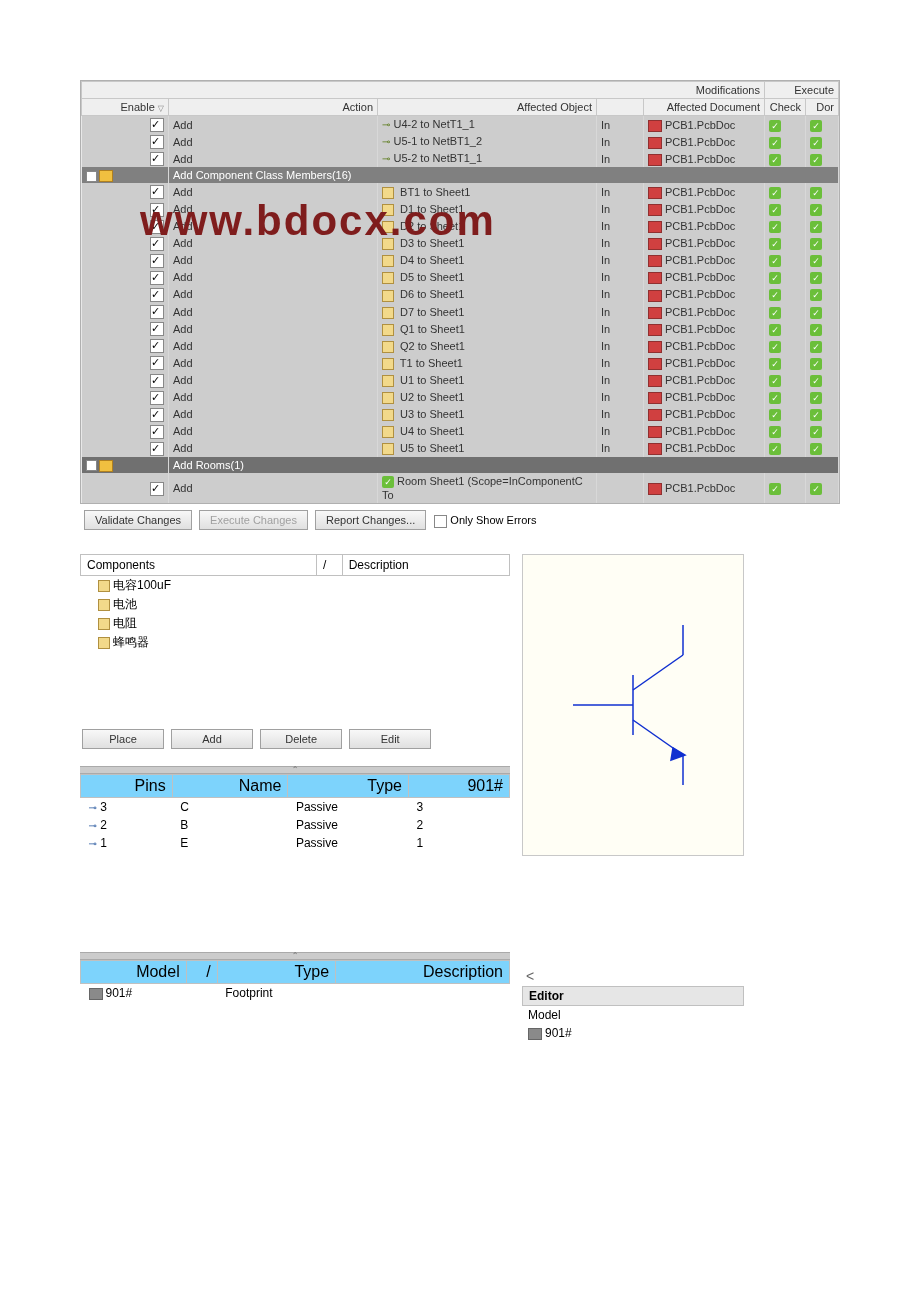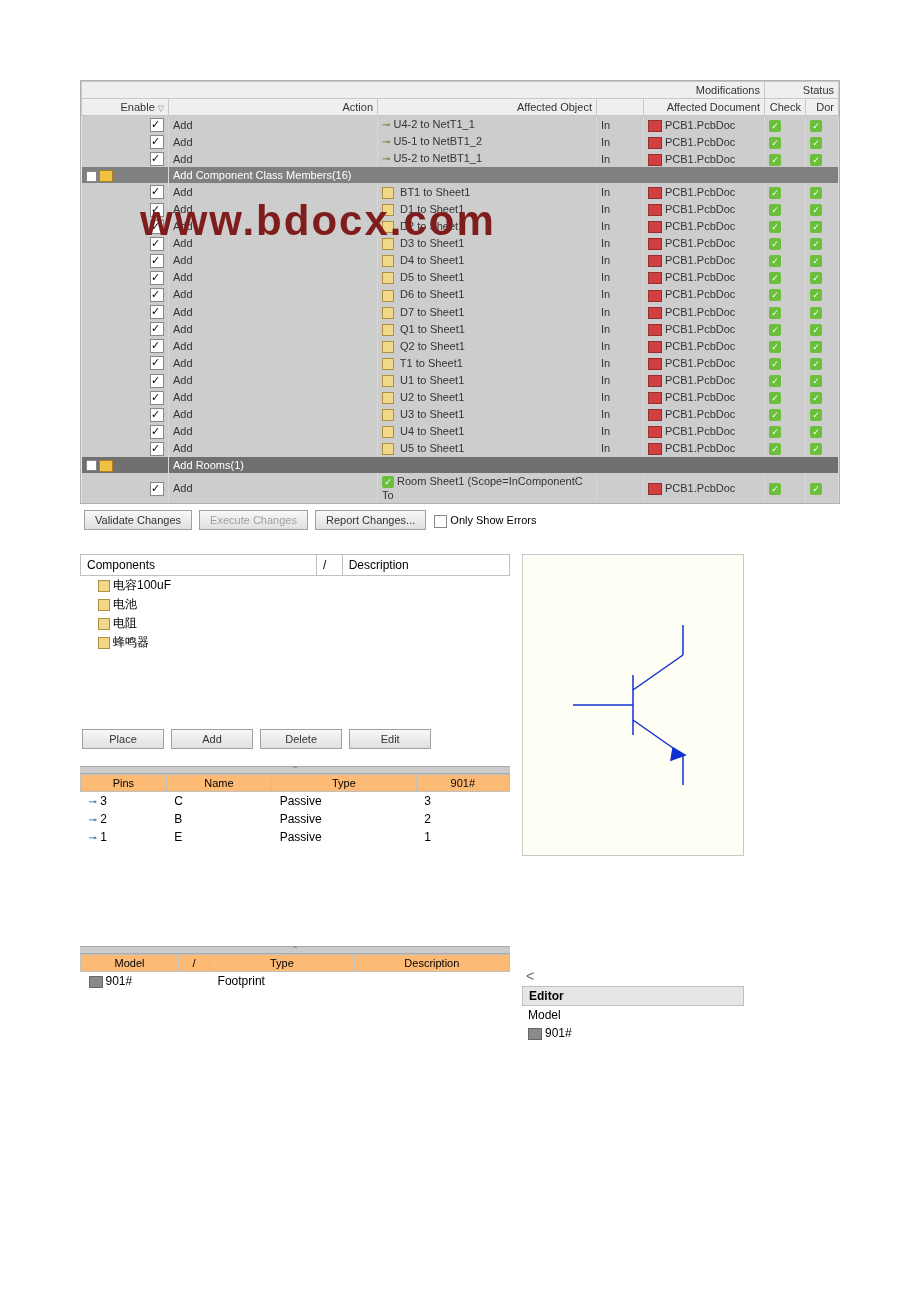--- a/index.html
+++ b/index.html
@@ -50,7 +50,7 @@
 <tbody>
         <tr>
  <th colspan="5">Modifications</th>
- <th colspan="2">Status</th>
+ <th colspan="2">Execute</th>
 </tr>
 <tr>
  <th style="width:78px"><span>Enable</span> <span style="font-size:8px;color:#888">▽</span></th>

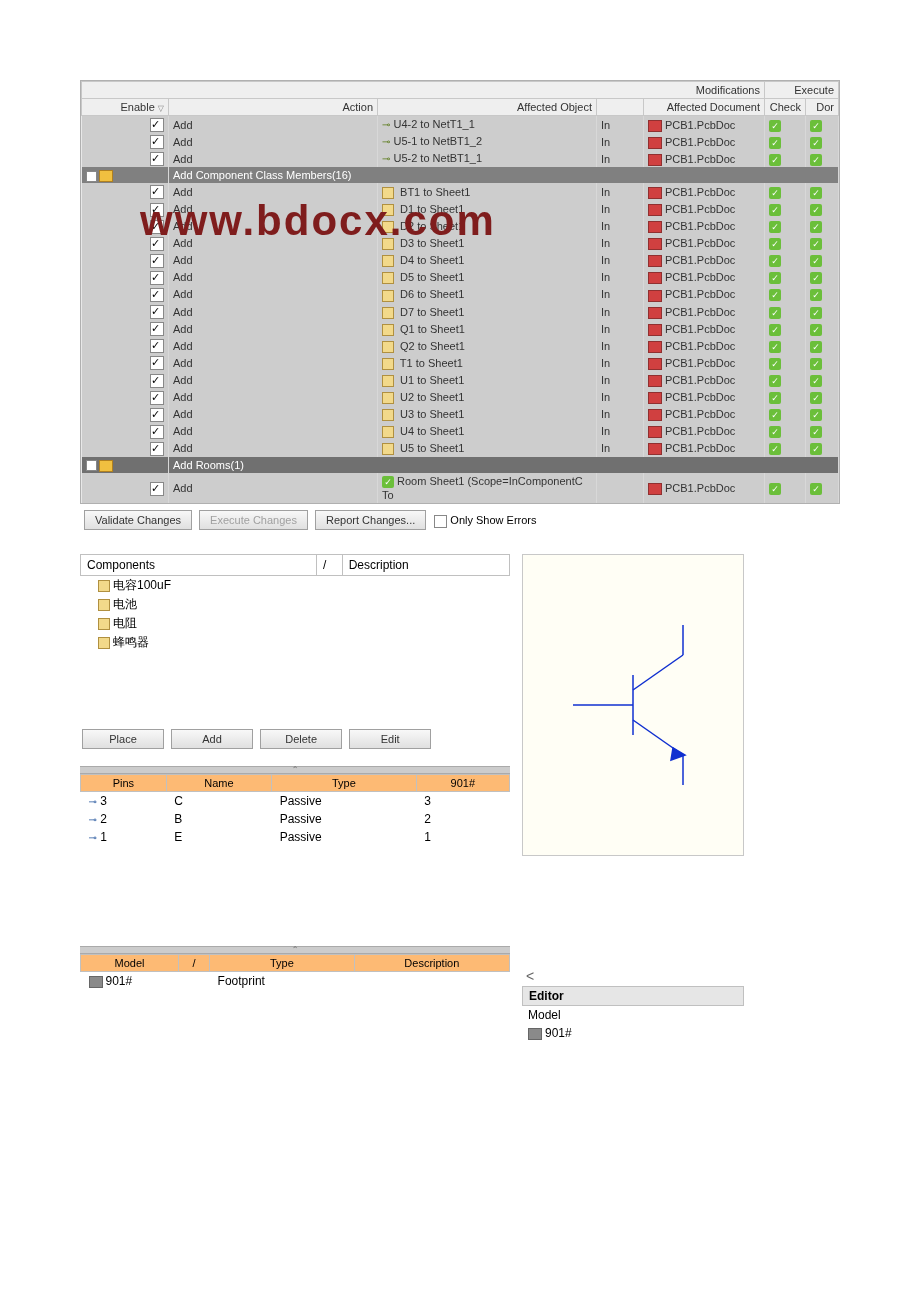--- a/index.html
+++ b/index.html
@@ -31,7 +31,7 @@
 .lib-list tr.sel td{background:#3a78d6;color:#fff}
 .lib-btns{margin:13px 0}
 .lib-btns .btn{min-width:60px;text-align:center}
-.pins th{background:#fdba74;border:1px solid #c0c0c0;padding:2px 6px;text-align:center;font-weight:400;font-size:11px}
+.pins th{background:#7dd3fc;border:1px solid #c0c0c0;padding:2px 6px;text-align:right;font-weight:400;font-size:16px}
 .pins td{padding:2px 8px;font-size:12px}
 .pin-ico{color:#2a5aa0;font-size:10px}
 .spl{height:6px;background:#ccc;border-top:1px solid #aaa;border-bottom:1px solid #aaa;text-align:center;font-size:8px;line-height:6px;color:#666}

